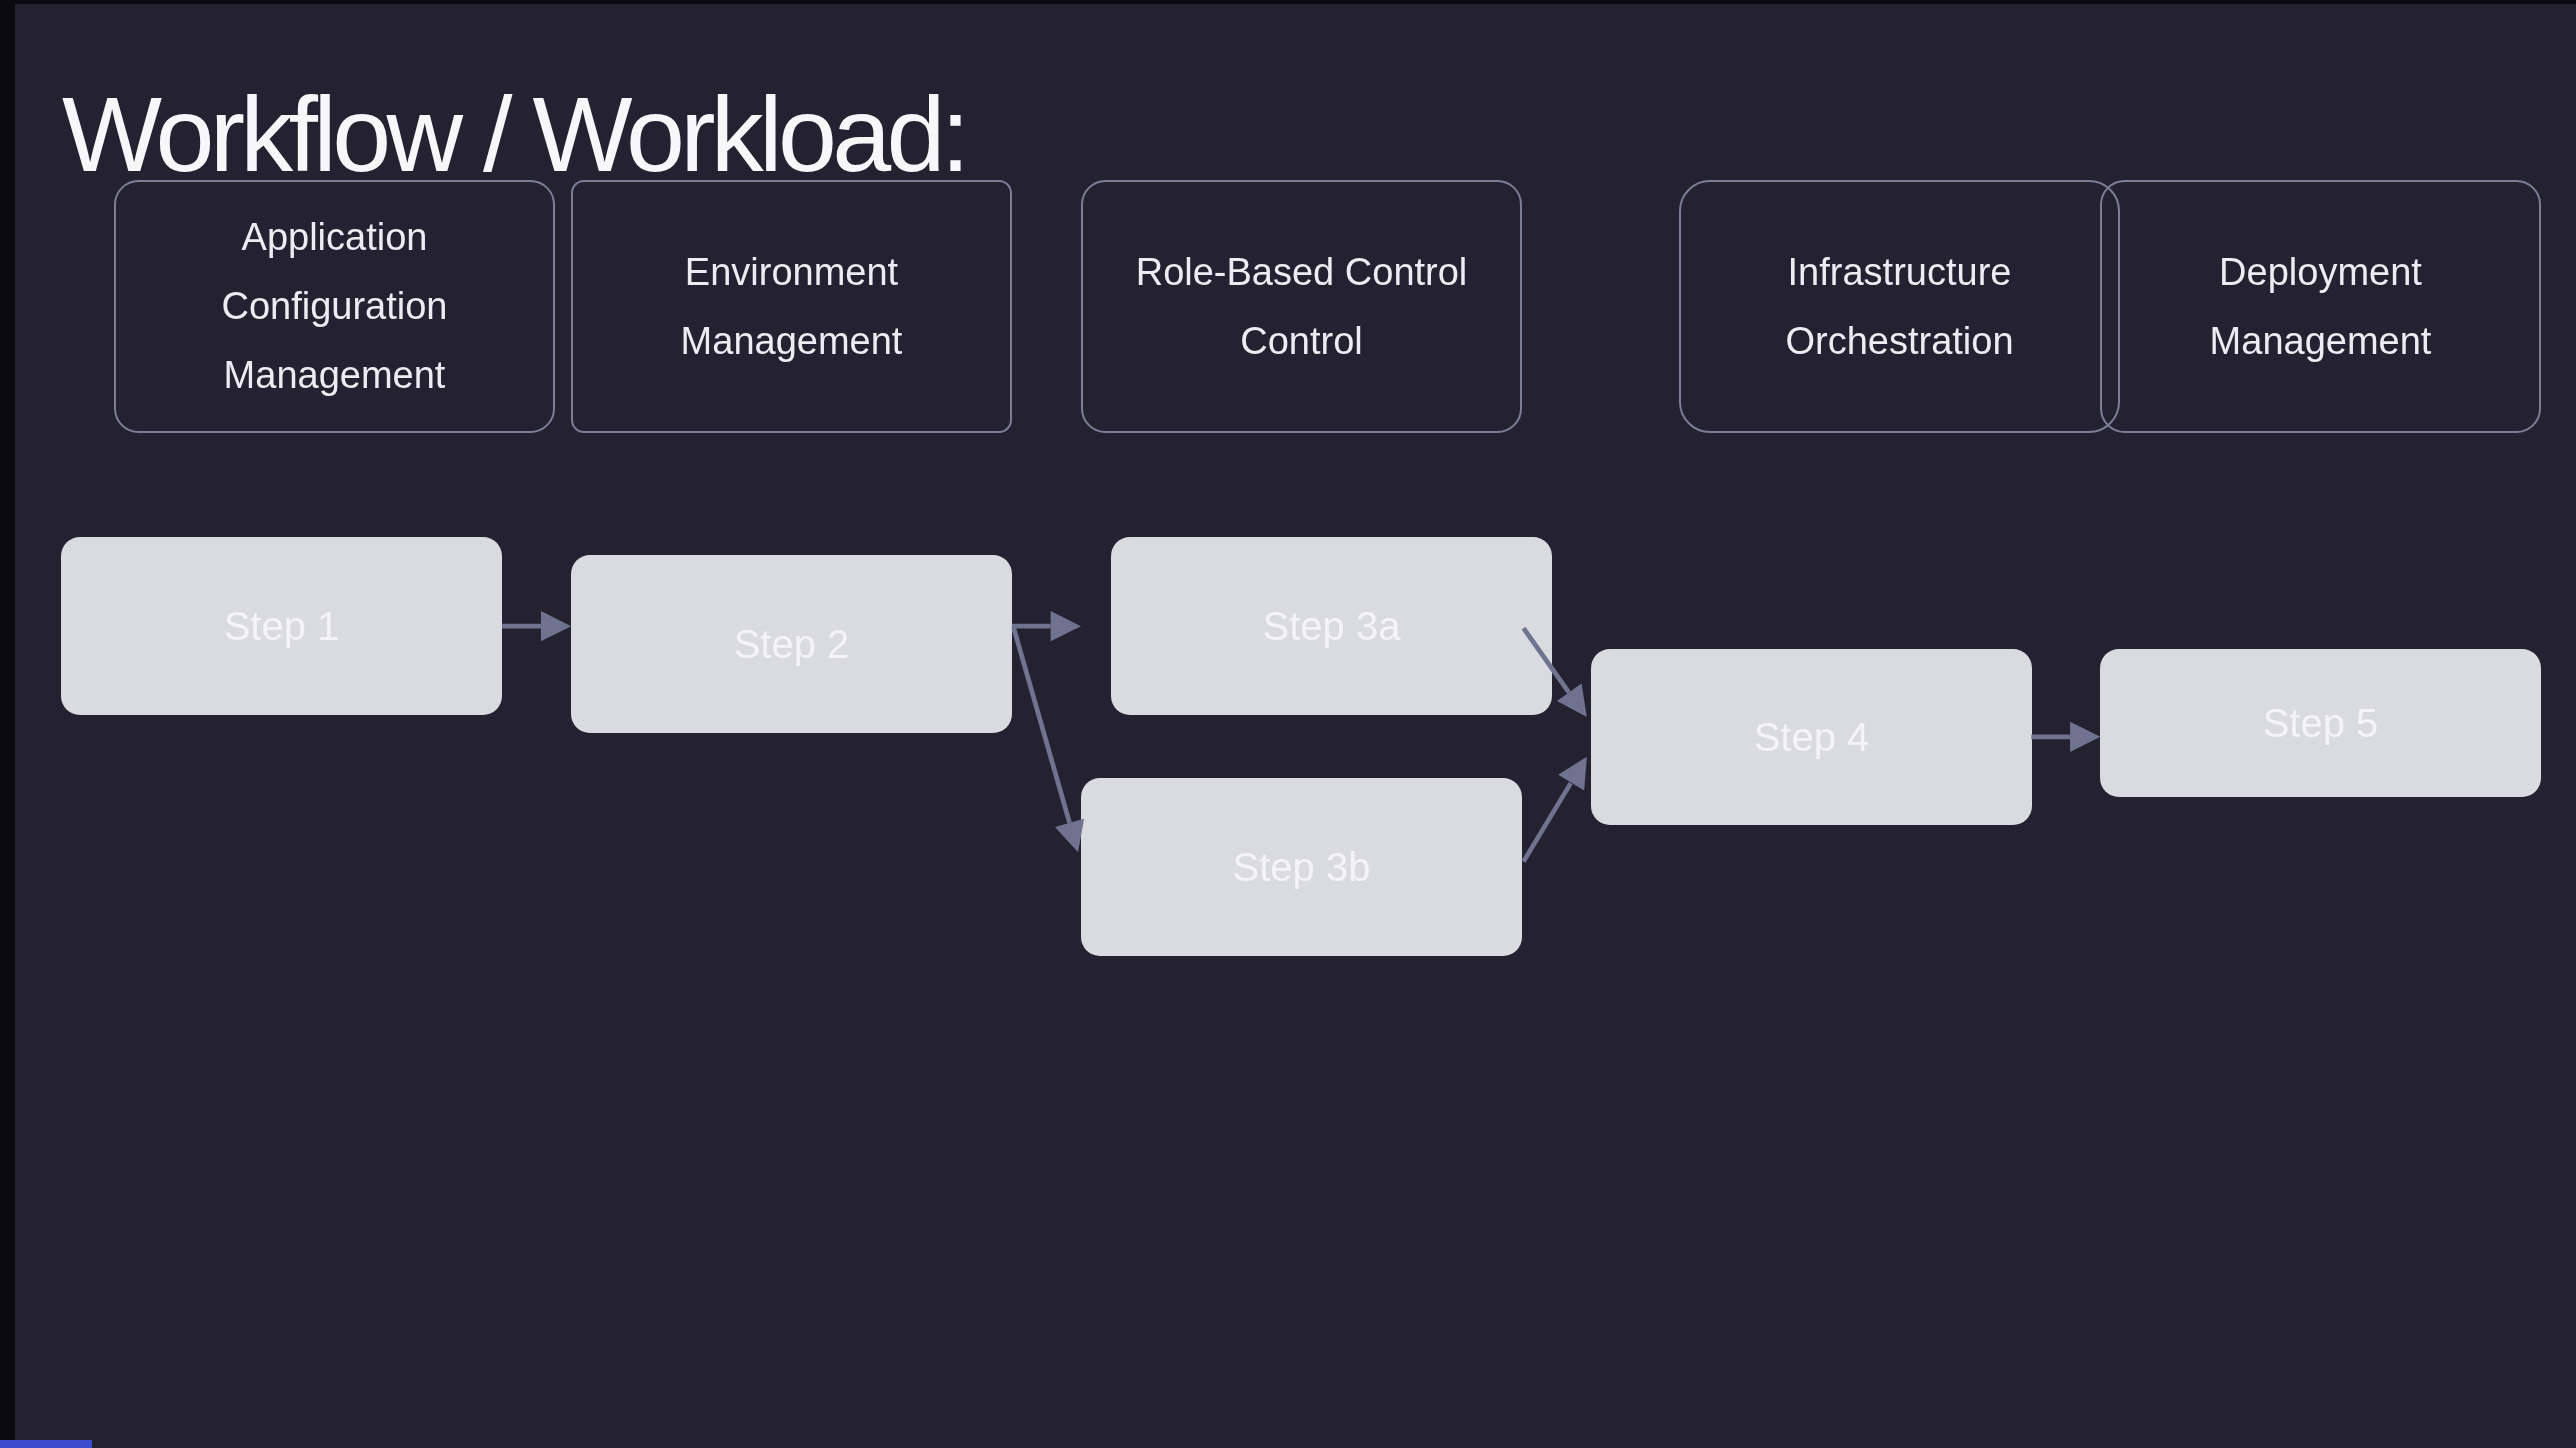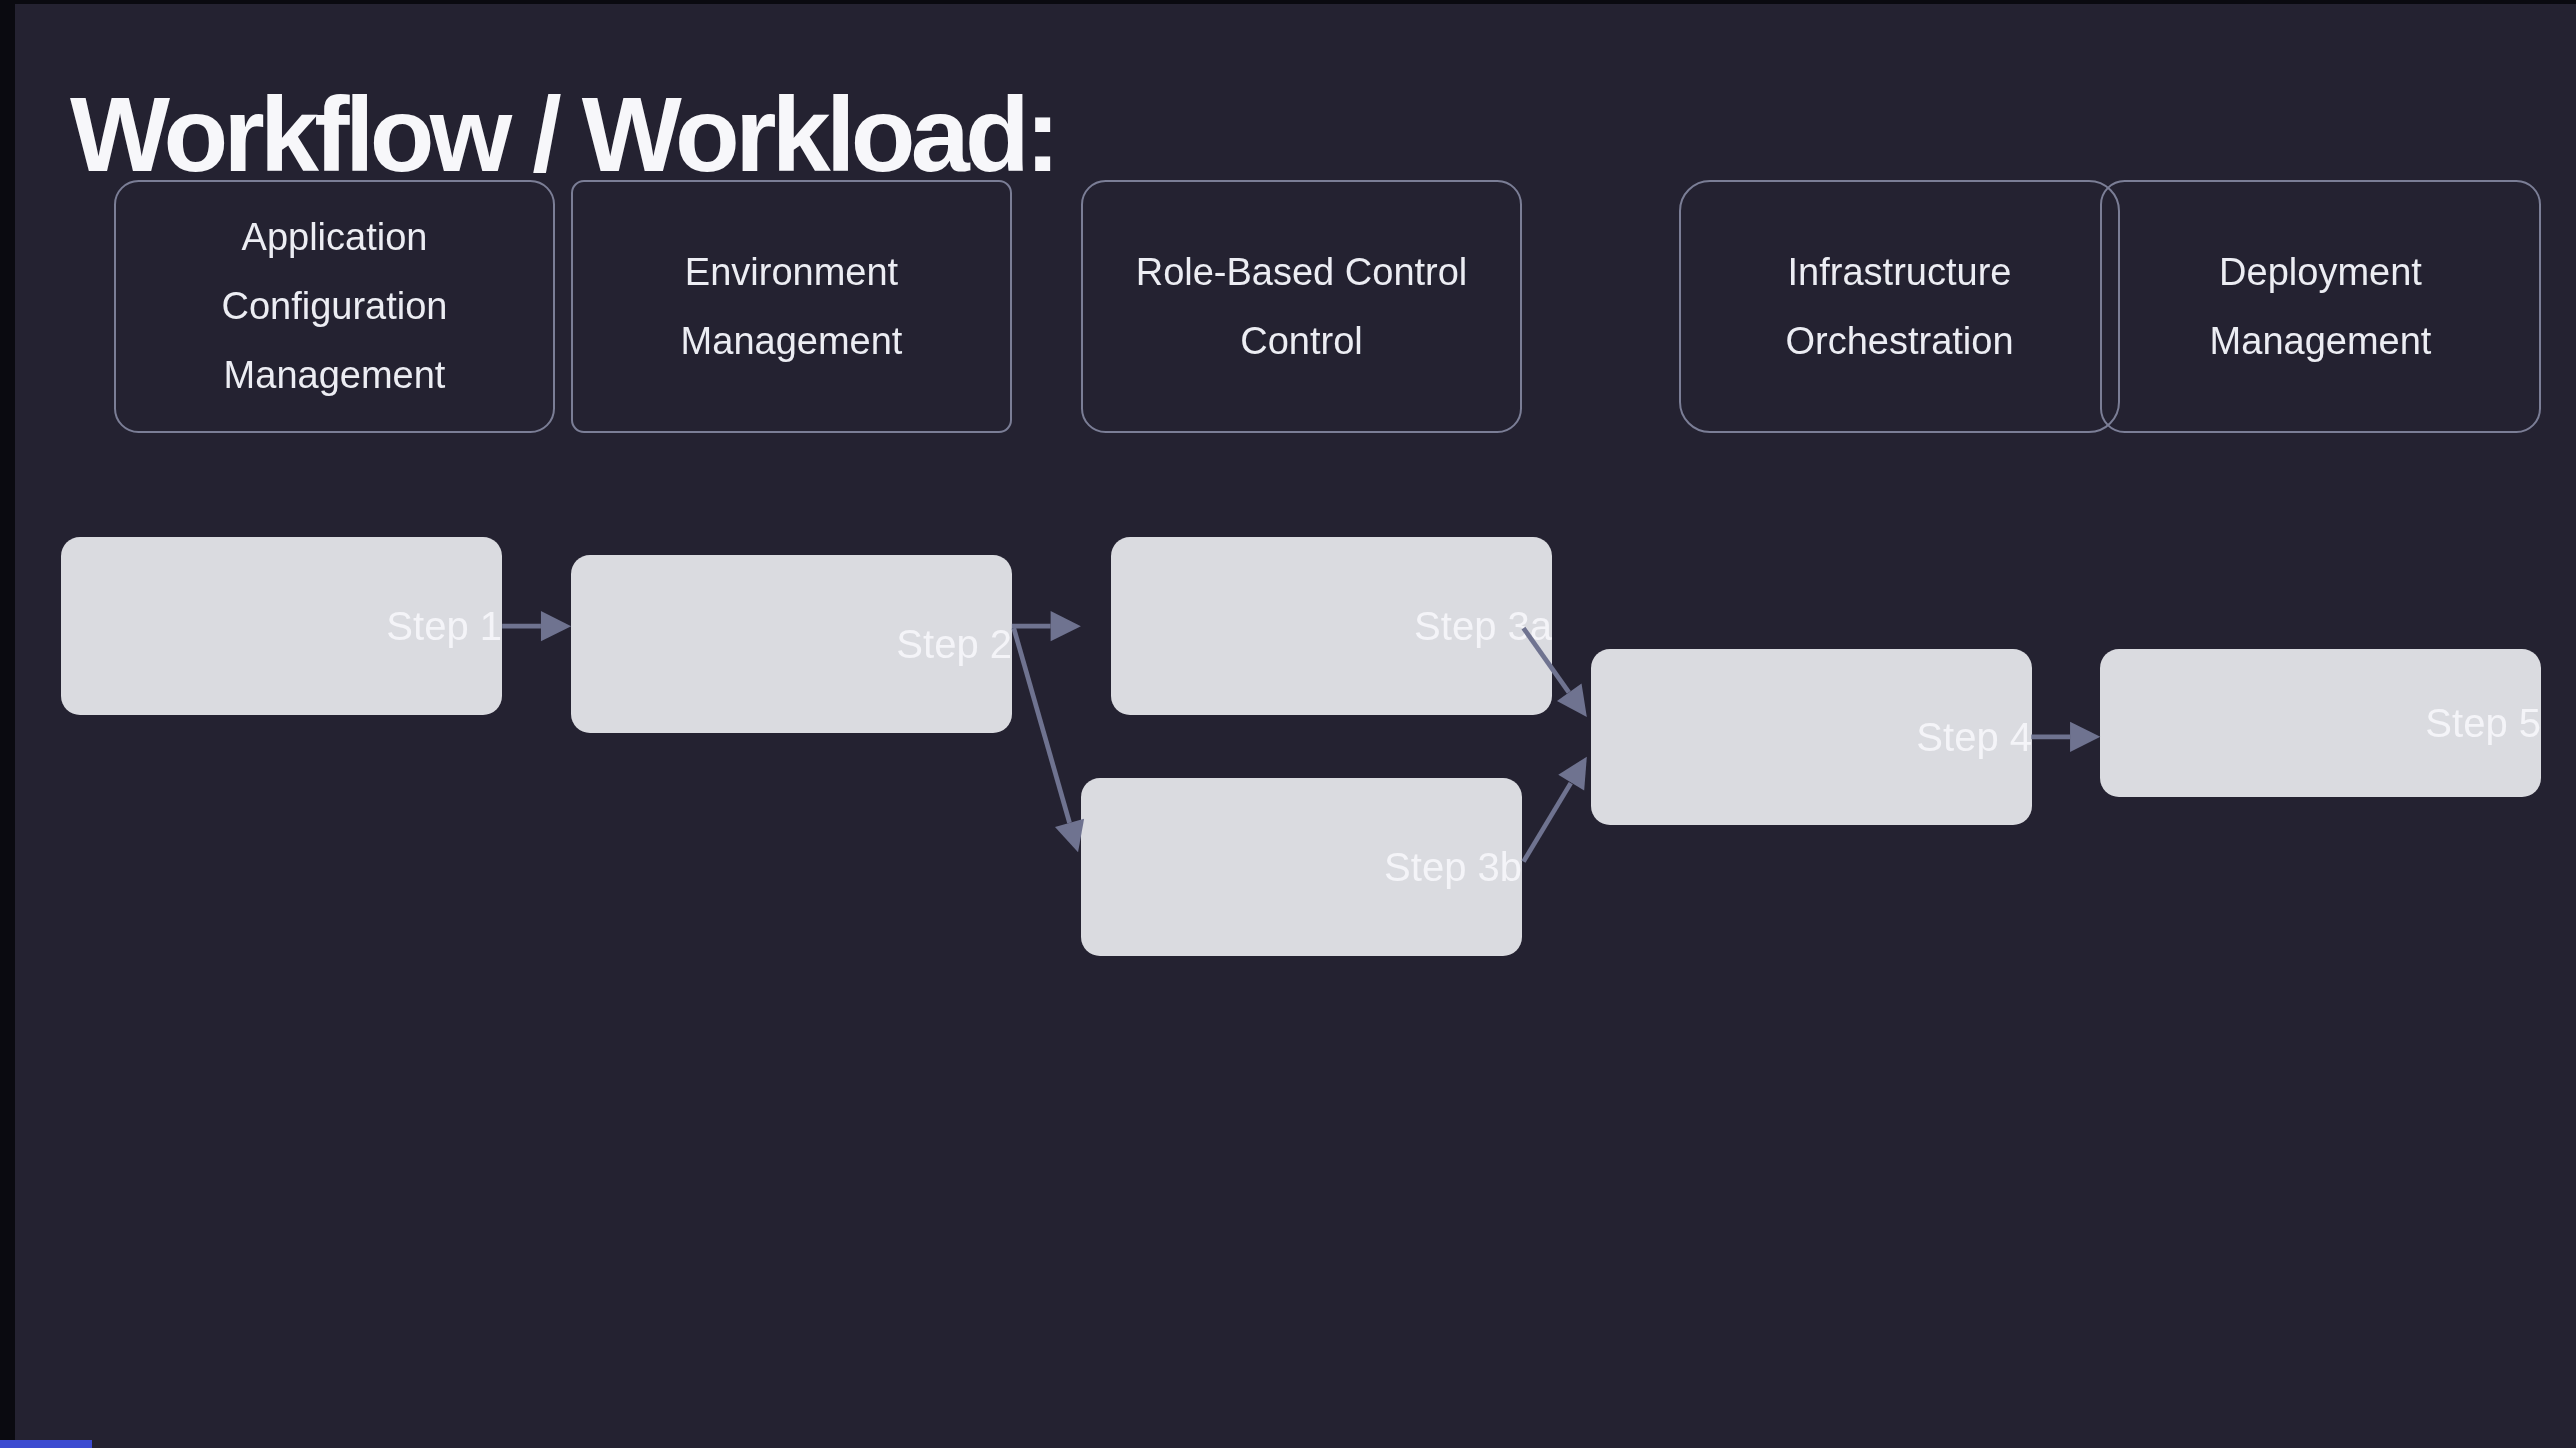--- a/index.html
+++ b/index.html
@@ -14,8 +14,8 @@
   .edge-trim-left{position:absolute;left:0;top:0;width:15px;height:1449px;background:var(--edge-trim,#0a0a10);}
   .bottom-accent{position:absolute;left:0;top:1440px;width:92px;height:8.5px;background:var(--bottom-accent,#3d4bd0);}
   .page-title{
-    position:absolute;left:70px;top:1.9px;
-    font-size:106px;line-height:123px;font-weight:bold;
+    position:absolute;left:62px;top:1.9px;
+    font-size:106px;line-height:123px;font-weight:normal;
     letter-spacing:-4.7px;color:var(--title-text,#f7f7fa);
     white-space:nowrap;
   }

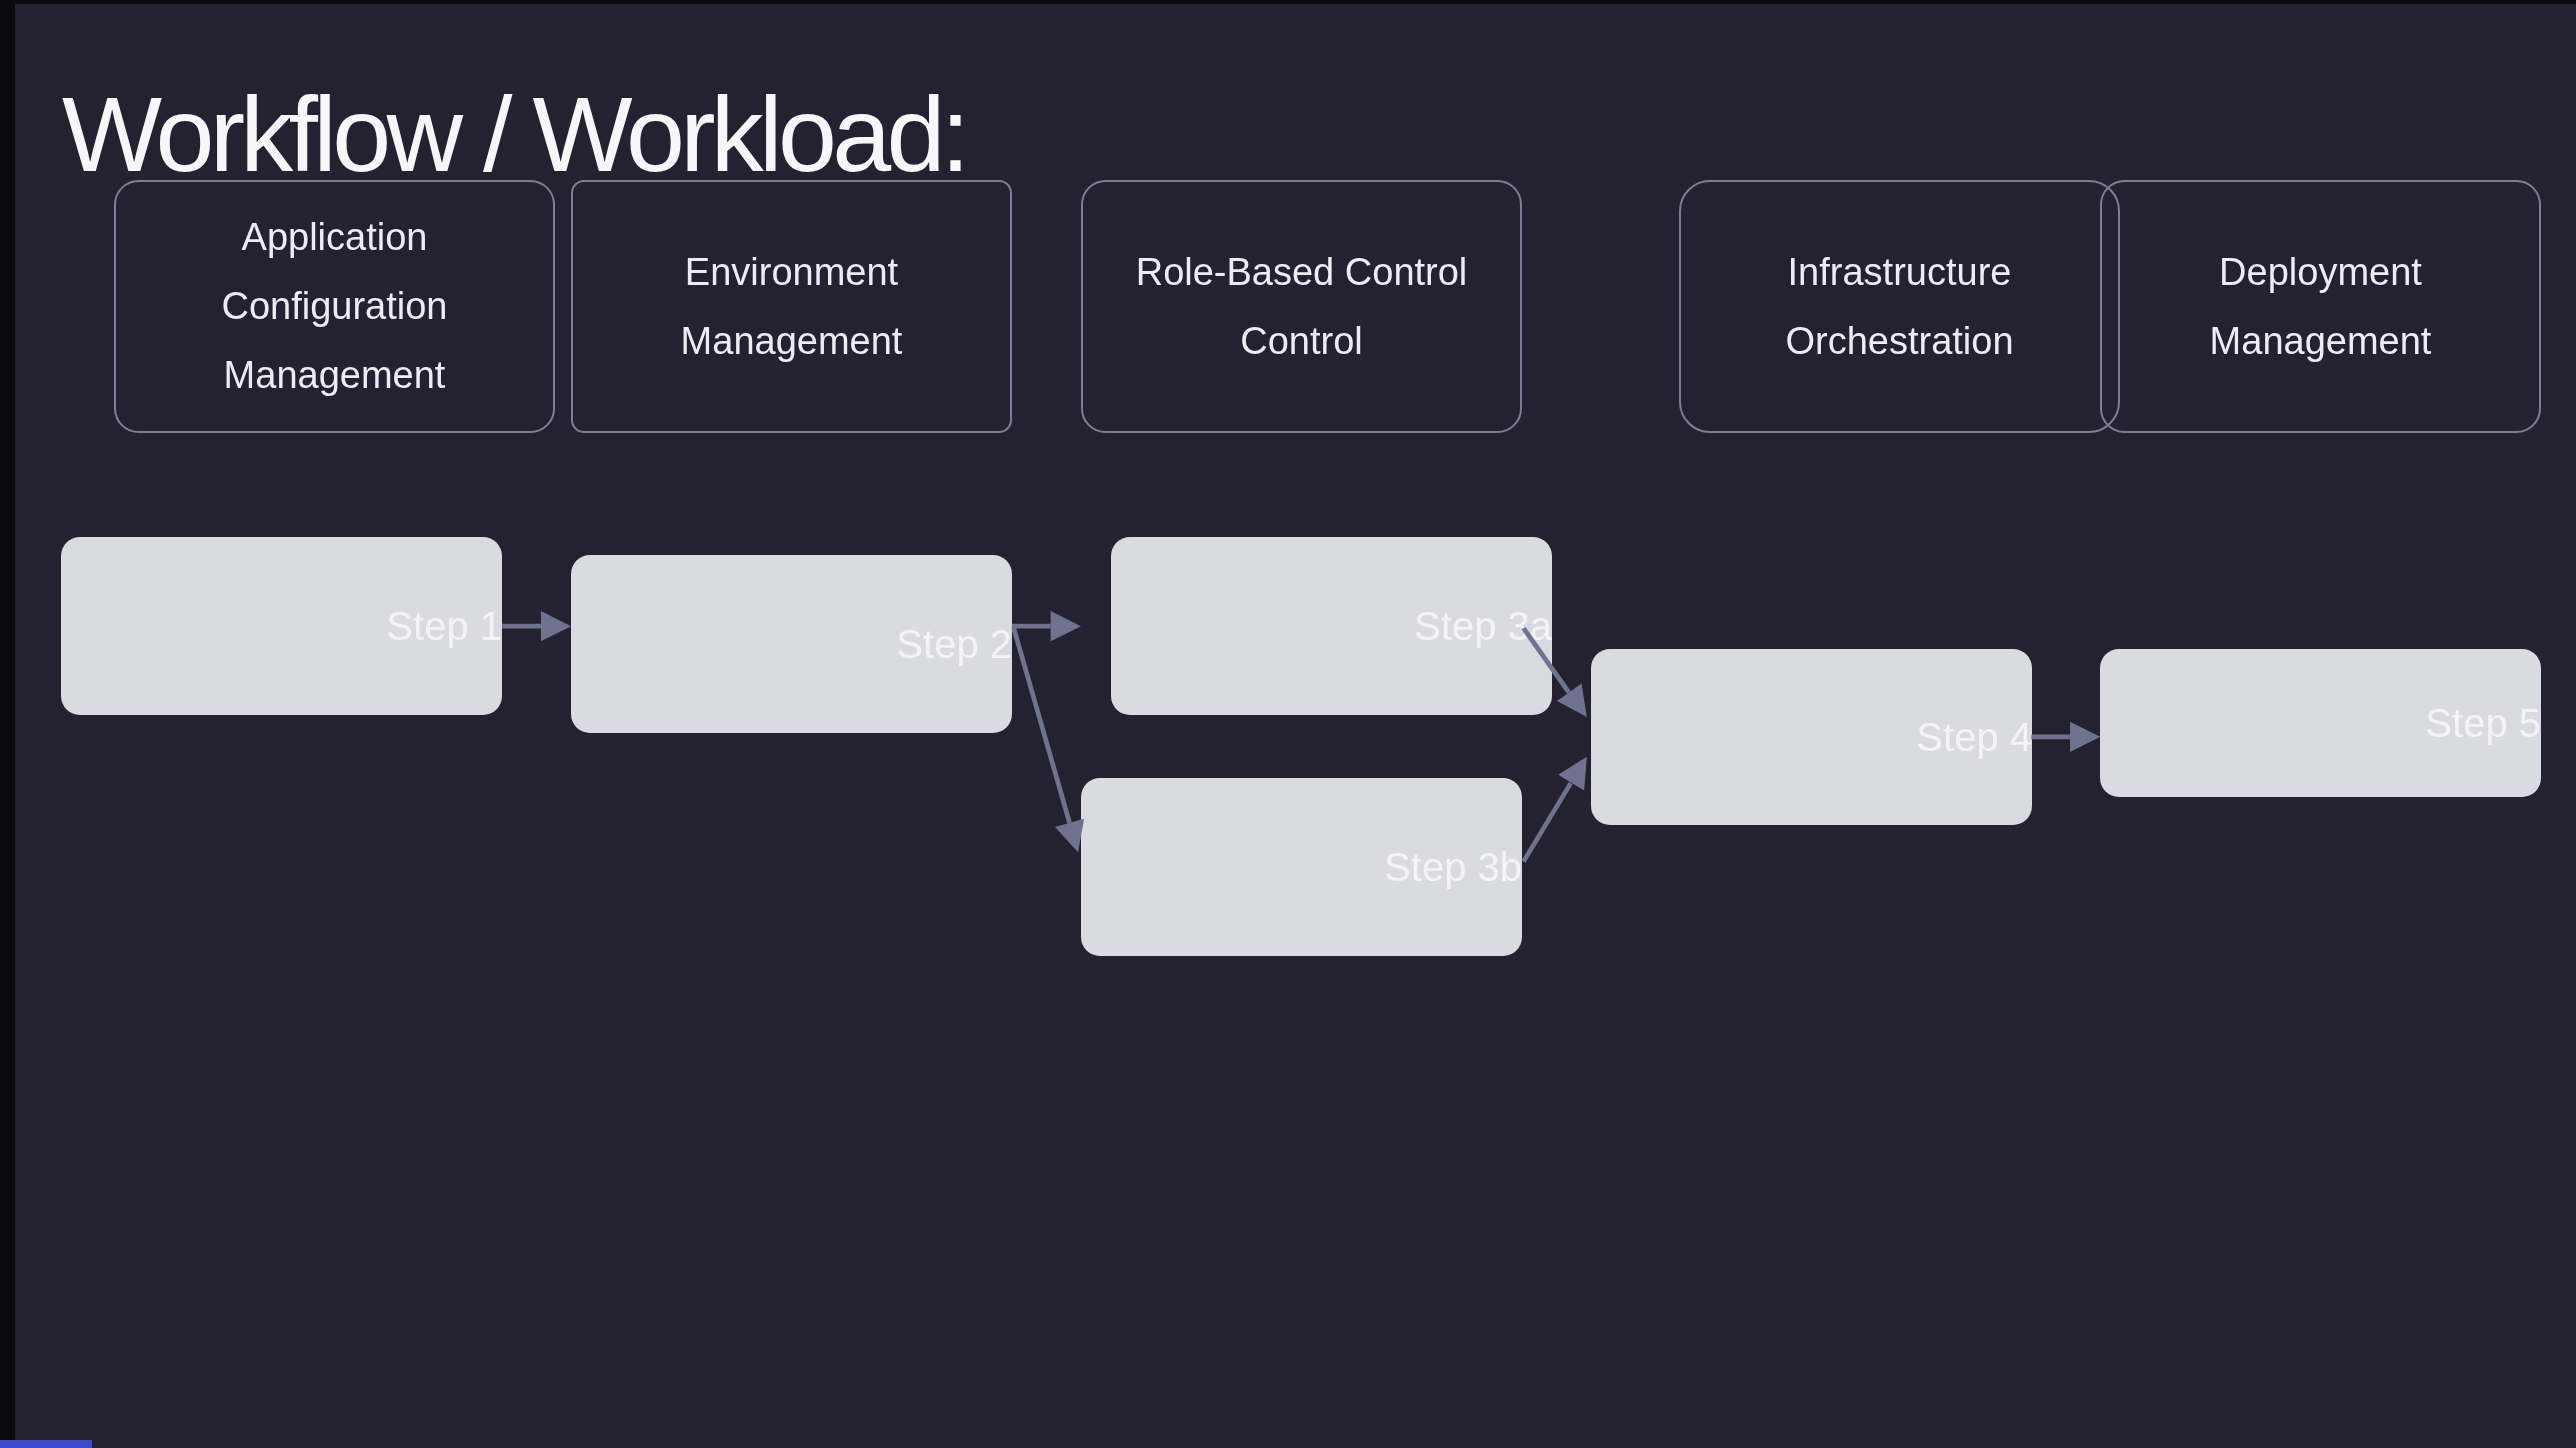--- a/index.html
+++ b/index.html
@@ -35,7 +35,7 @@
     position:absolute;width:441px;height:178px;
     background:var(--step-fill,#dadbe0);
     border-radius:19px;
-    display:flex;align-items:center;justify-content:flex-end;
+    display:flex;align-items:center;justify-content:center;
     color:var(--step-text,#f4f4f8);
     font-size:40px;font-weight:400;
     text-align:center;

